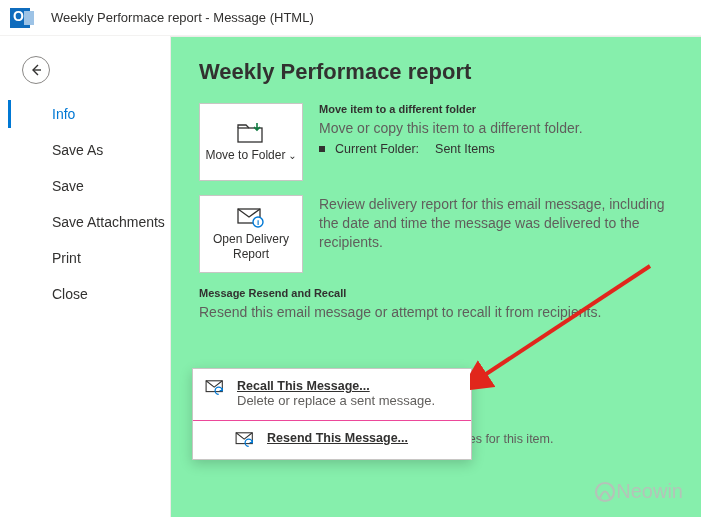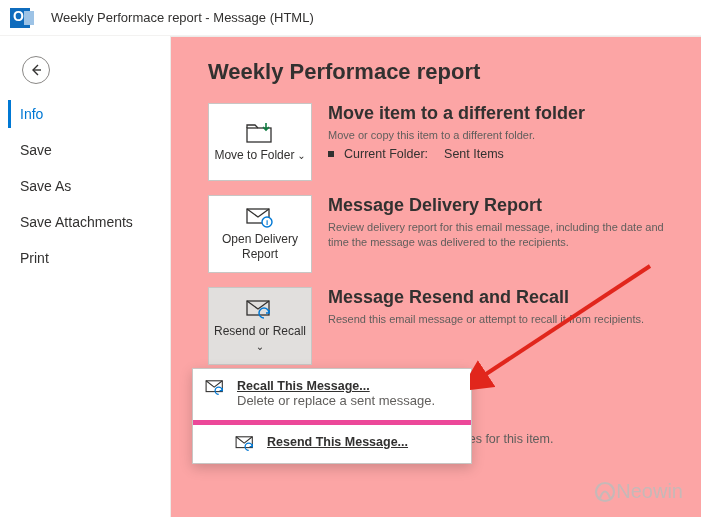--- a/index.html
+++ b/index.html
@@ -66,10 +66,10 @@
     right: 0;
     top: 36px;
     bottom: 0;
-    background: #fca5a5;
+    background: #86efac;
     border-left: 1px solid #edebe9;
     border-top: 1px solid #edebe9;
-    padding: 22px 37px;
+    padding: 22px 28px;
   }
   .page-title {
     font-size: 22px;

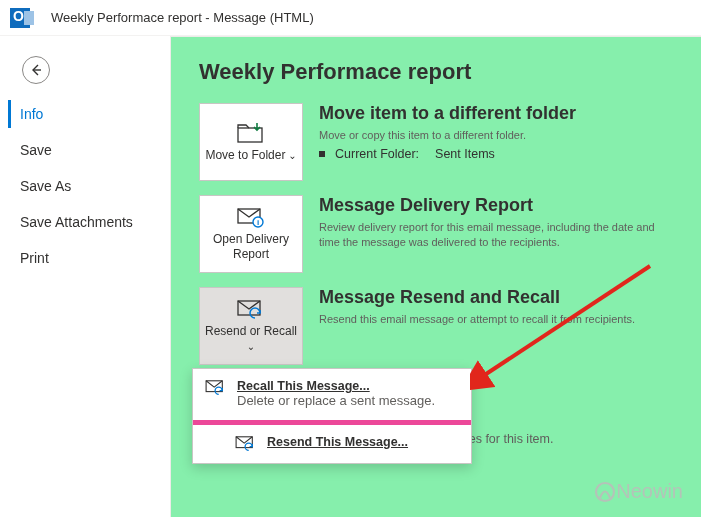--- a/index.html
+++ b/index.html
@@ -44,7 +44,7 @@
     flex-direction: column;
   }
   .side-item {
-    padding: 10px 0 10px 20px;
+    padding: 10px 0 10px 52px;
     font-size: 14px;
     color: #323130;
     cursor: pointer;

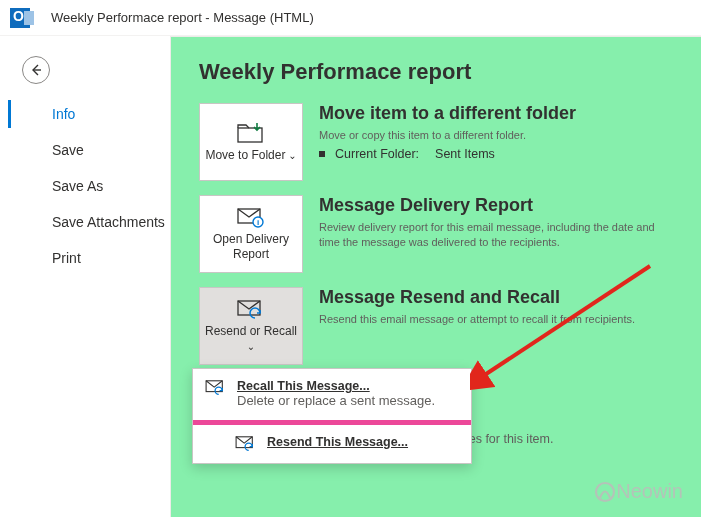--- a/index.html
+++ b/index.html
@@ -103,7 +103,7 @@
   }
   .section-body { flex: 1; }
   .section-title {
-    font-size: 18px;
+    font-size: 11px;
     font-weight: 600;
     margin-bottom: 4px;
   }

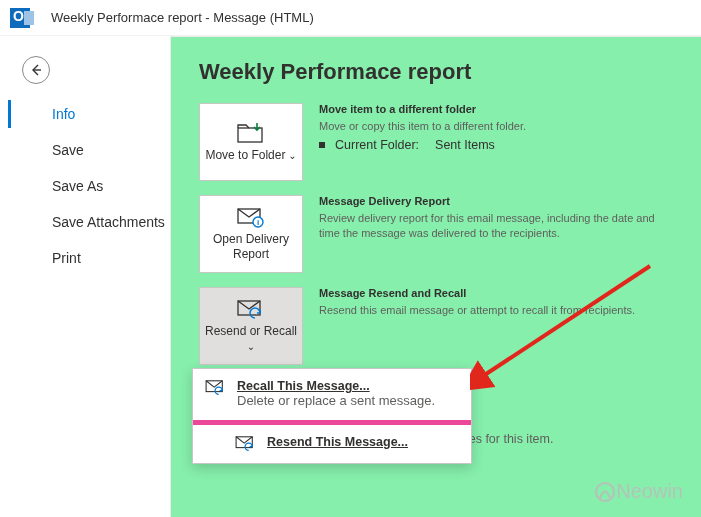--- a/index.html
+++ b/index.html
@@ -108,7 +108,7 @@
     margin-bottom: 4px;
   }
   .section-desc {
-    font-size: 11px;
+    font-size: 14px;
     color: #605e5c;
     line-height: 1.35;
   }

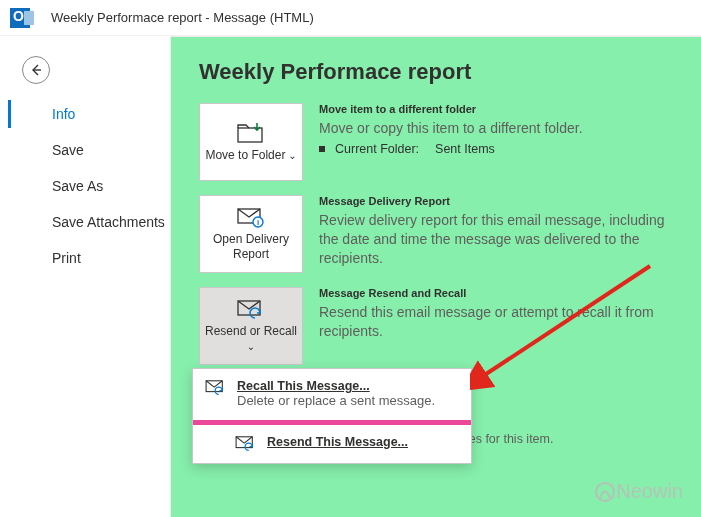--- a/index.html
+++ b/index.html
@@ -210,8 +210,8 @@
 
 <div class="sidebar">
   <div class="side-item selected"><span>Info</span></div>
+  <div class="side-item"><span>Save As</span></div>
   <div class="side-item"><span>Save</span></div>
-  <div class="side-item"><span>Save As</span></div>
   <div class="side-item"><span>Save Attachments</span></div>
   <div class="side-item"><span>Print</span></div>
 </div>

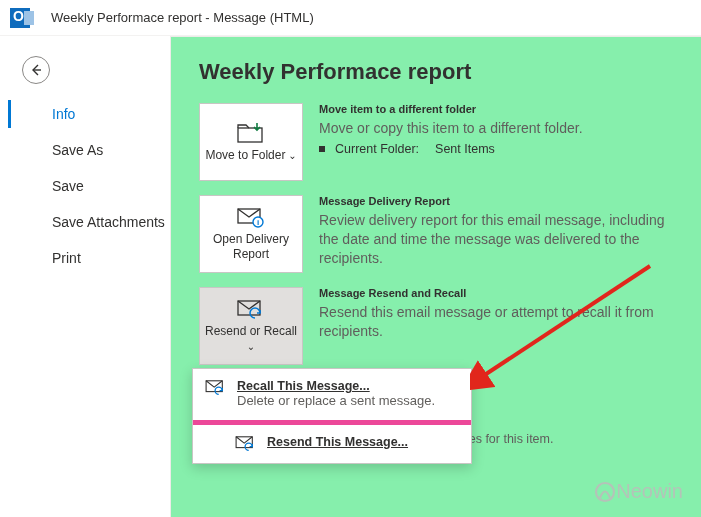--- a/index.html
+++ b/index.html
@@ -250,7 +250,6 @@
       <span>Open Delivery Report</span>
     </div>
     <div class="section-body">
-      <div class="section-title">Message Delivery Report</div>
       <div class="section-desc">Review delivery report for this email message, including the date and time the message was delivered to the recipients.</div>
     </div>
   </div>

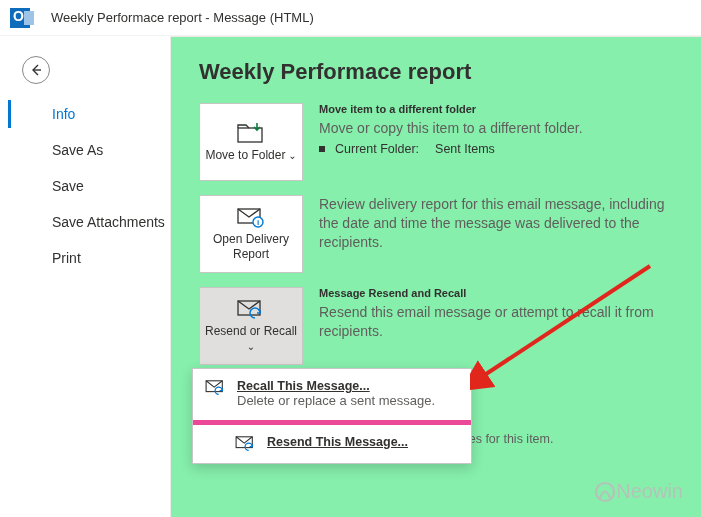--- a/index.html
+++ b/index.html
@@ -214,6 +214,7 @@
   <div class="side-item"><span>Save</span></div>
   <div class="side-item"><span>Save Attachments</span></div>
   <div class="side-item"><span>Print</span></div>
+  <div class="side-item"><span>Close</span></div>
 </div>
 
 <div class="content">

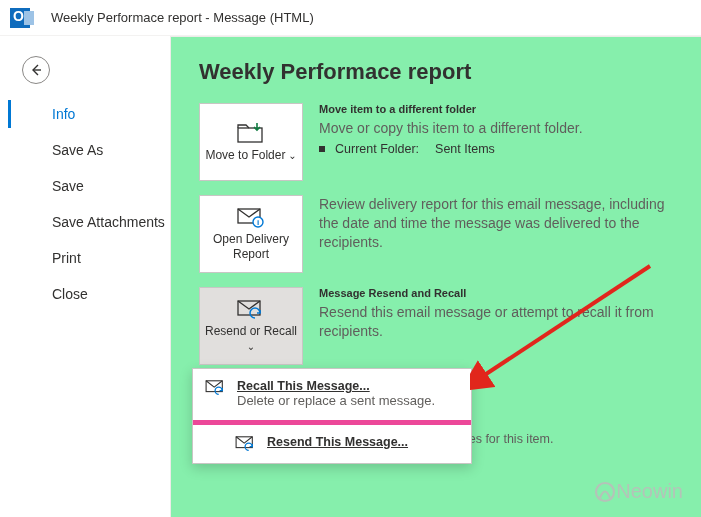--- a/index.html
+++ b/index.html
@@ -256,15 +256,6 @@
   </div>
 
   <div class="section">
-    <div class="tile active">
-      <svg class="ic-m" viewBox="0 0 28 22">
-        <rect x="1" y="3" width="22" height="14" fill="none" stroke="#323130" stroke-width="1.3"></rect>
-        <path d="M1 3 L12 11 L23 3" fill="none" stroke="#323130" stroke-width="1.3"></path>
-        <path d="M18 20 a5 5 0 1 1 5 -5" fill="none" stroke="#0078d4" stroke-width="1.5"></path>
-        <path d="M23 12 v3 h-3" fill="none" stroke="#0078d4" stroke-width="1.5"></path>
-      </svg>
-      <span class="chev">Resend or Recall</span>
-    </div>
     <div class="section-body">
       <div class="section-title">Message Resend and Recall</div>
       <div class="section-desc">Resend this email message or attempt to recall it from recipients.</div>

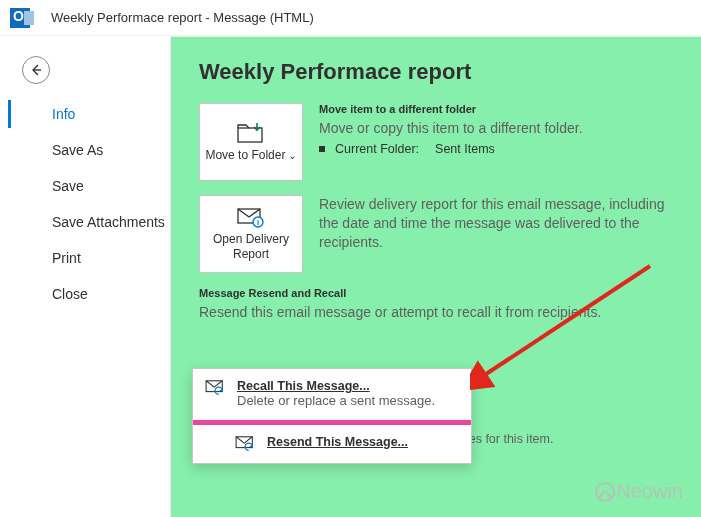--- a/index.html
+++ b/index.html
@@ -135,7 +135,7 @@
     gap: 10px;
     padding: 10px 12px;
     cursor: pointer;
-    border-bottom: 5px solid #ec4899;
+    border-bottom: 1px solid #ec4899;
   }
   .popup-item:last-child { border-bottom: none; padding-left: 42px; }
   .p-title { font-size: 12.5px; font-weight: 600; text-decoration: underline; }

